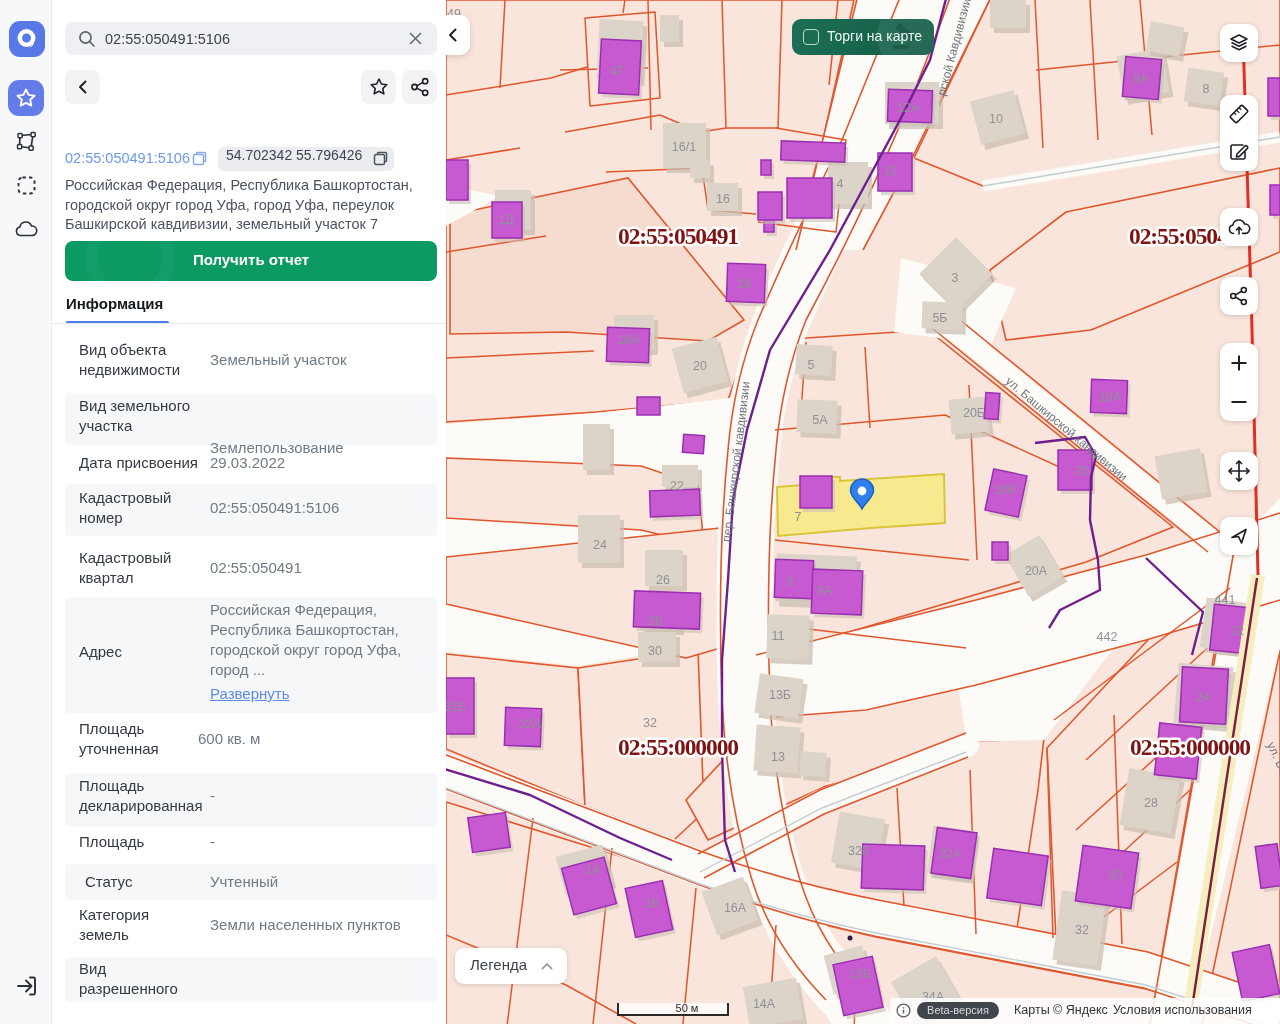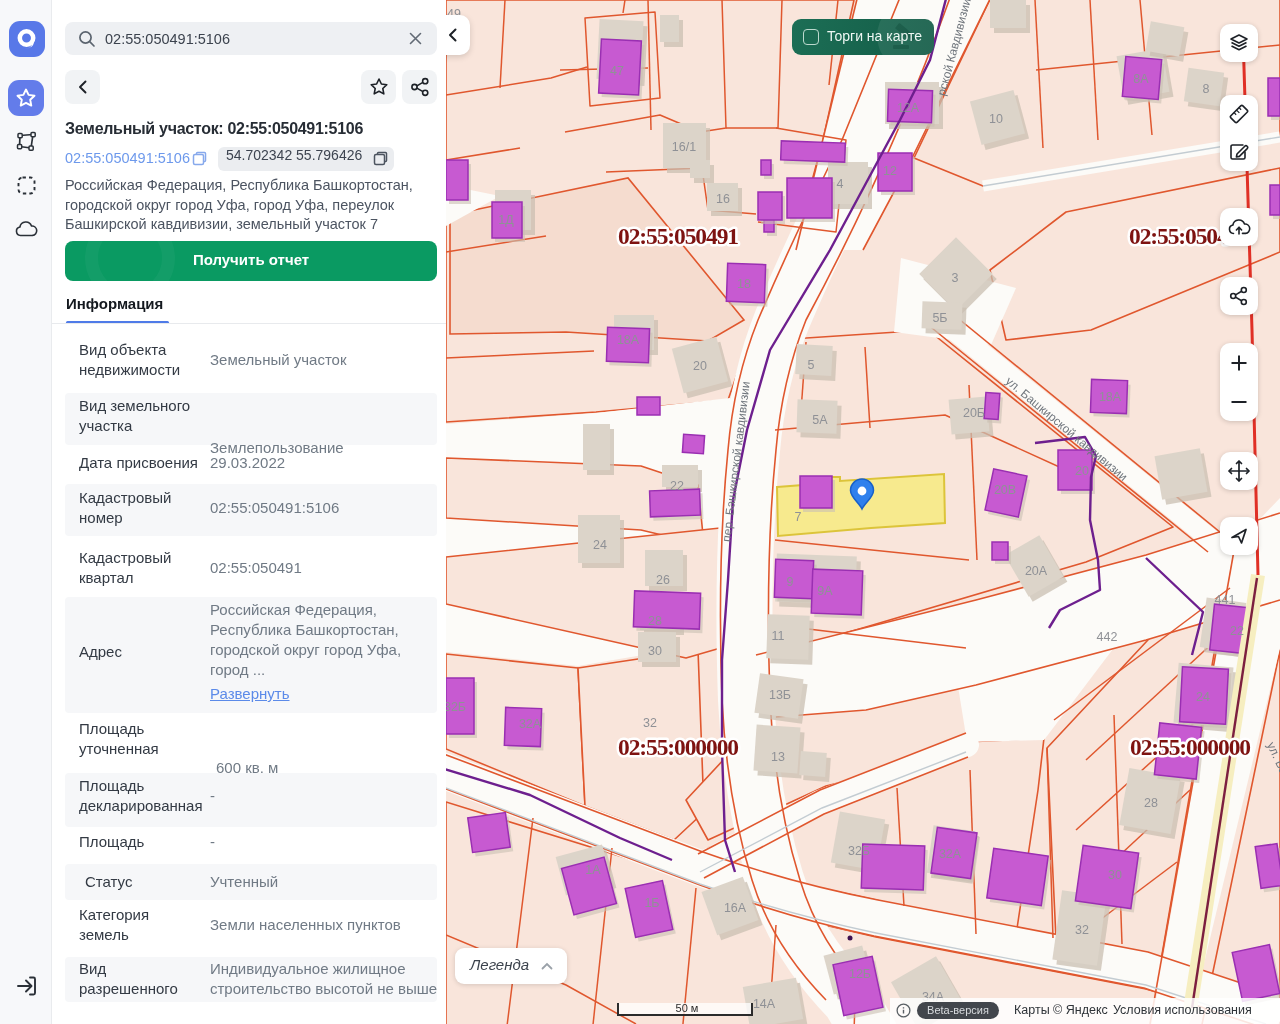--- a/index.html
+++ b/index.html
@@ -86,7 +86,6 @@
       </svg>
     </div>
 
-    <div class="abs" style="left:13px;top:120px;font-size:16px;font-weight:700;color:#272d35;letter-spacing:-0.3px;">Земельный участок: 02:55:050491:5106</div>
 
     <div class="abs" style="left:13px;top:150px;font-size:14.5px;color:#6d99ec;">02:55:050491:5106</div>
     <svg class="abs" style="left:140px;top:151px;" width="15" height="15" viewBox="0 0 15 15">

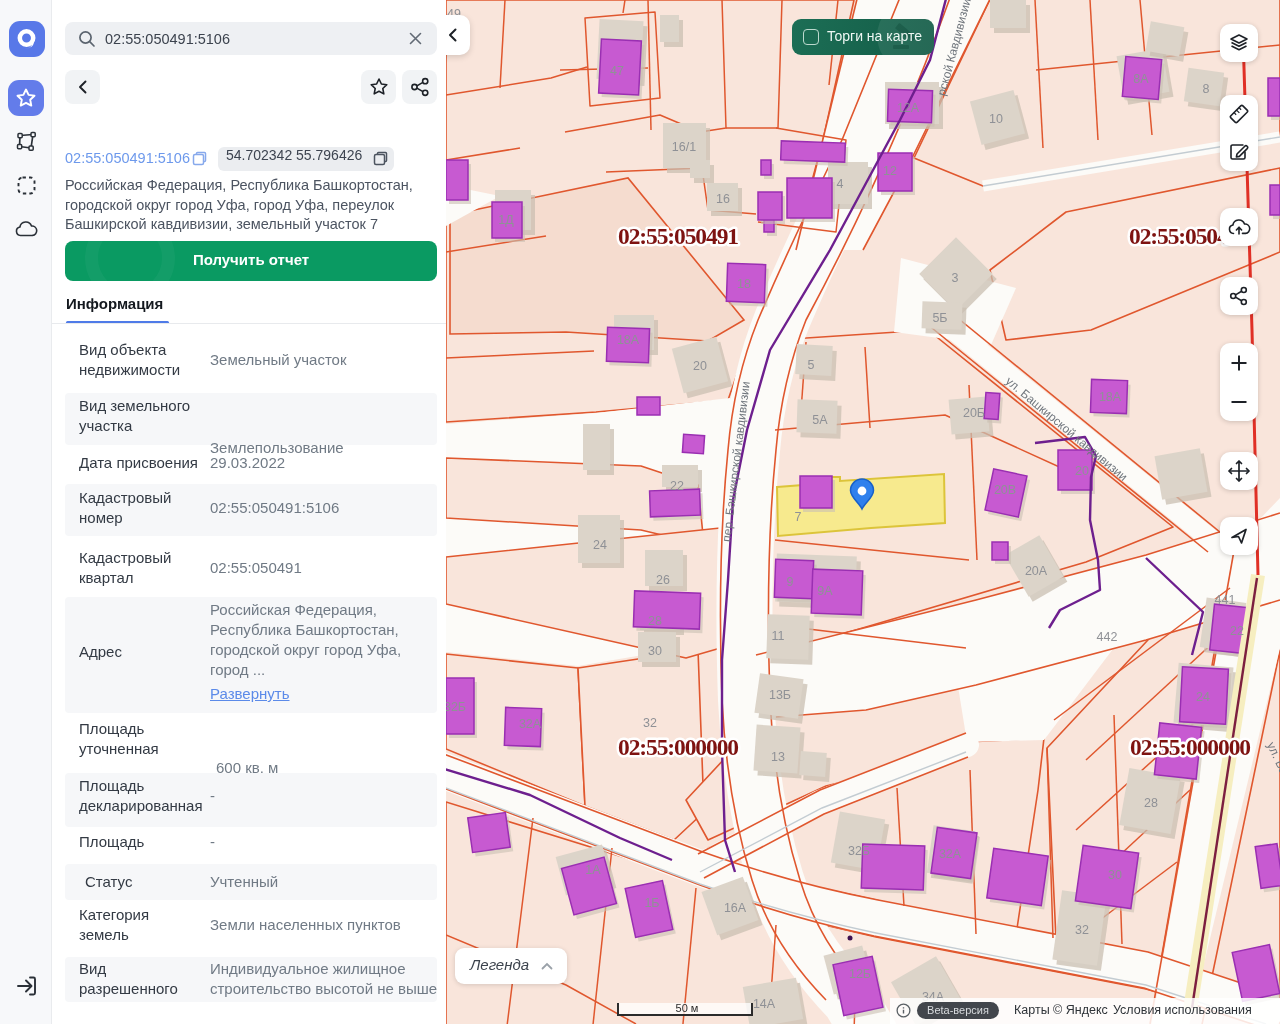--- a/index.html
+++ b/index.html
@@ -128,7 +128,7 @@
     <div class="rowval" style="left:158px;top:600px;">Российская Федерация,<br>Республика Башкортостан,<br>городской округ город Уфа,<br>город ...</div>
     <div class="rowval" style="left:158px;top:684px;color:#5b8ae9;text-decoration:underline;">Развернуть</div>
     <div class="rowlbl" style="left:27px;top:719px;">Площадь<br>уточненная</div>
-    <div class="rowval" style="left:164px;top:729px;margin-top:29px;">600 кв. м</div>
+    <div class="rowval" style="left:146px;top:729px;">600 кв. м</div>
     <div class="grayrow" style="left:13px;top:773px;height:54px;"></div>
     <div class="rowlbl" style="left:27px;top:776px;">Площадь<br>декларированная</div>
     <div class="rowval" style="left:158px;top:786px;">-</div>

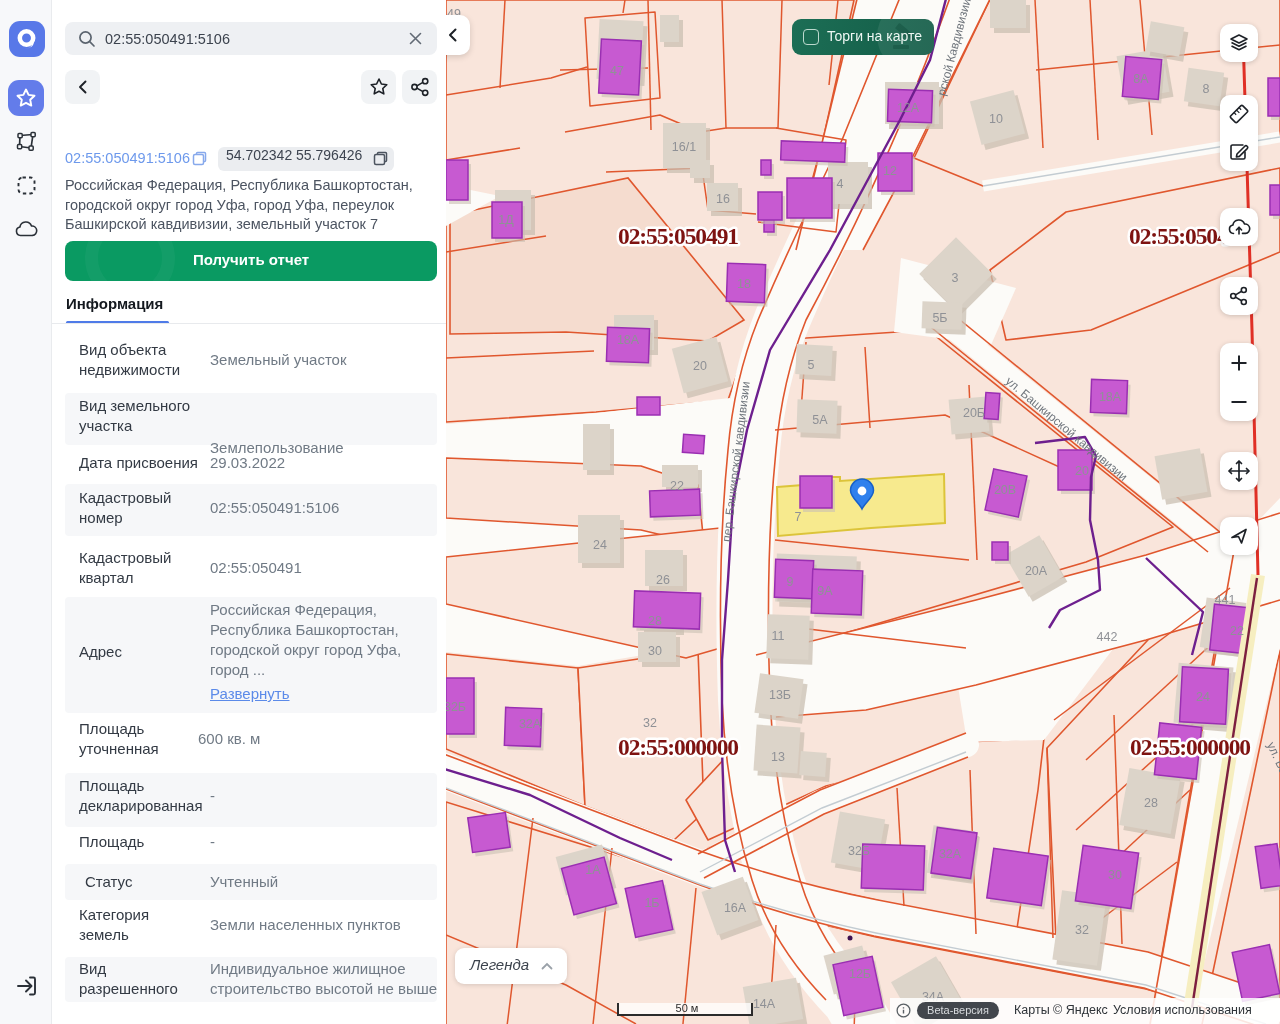--- a/index.html
+++ b/index.html
@@ -141,7 +141,6 @@
     <div class="rowval" style="left:158px;top:915px;">Земли населенных пунктов</div>
     <div class="grayrow" style="left:13px;top:957px;height:45px;"></div>
     <div class="rowlbl" style="left:27px;top:959px;">Вид<br>разрешенного</div>
-    <div class="rowval" style="left:158px;top:959px;">Индивидуальное жилищное<br>строительство высотой не выше</div>
   </div>
   <div id="map">
   <svg id="mapsvg" width="834" height="1024" viewBox="0 0 834 1024" style="position:absolute;left:0;top:0;">

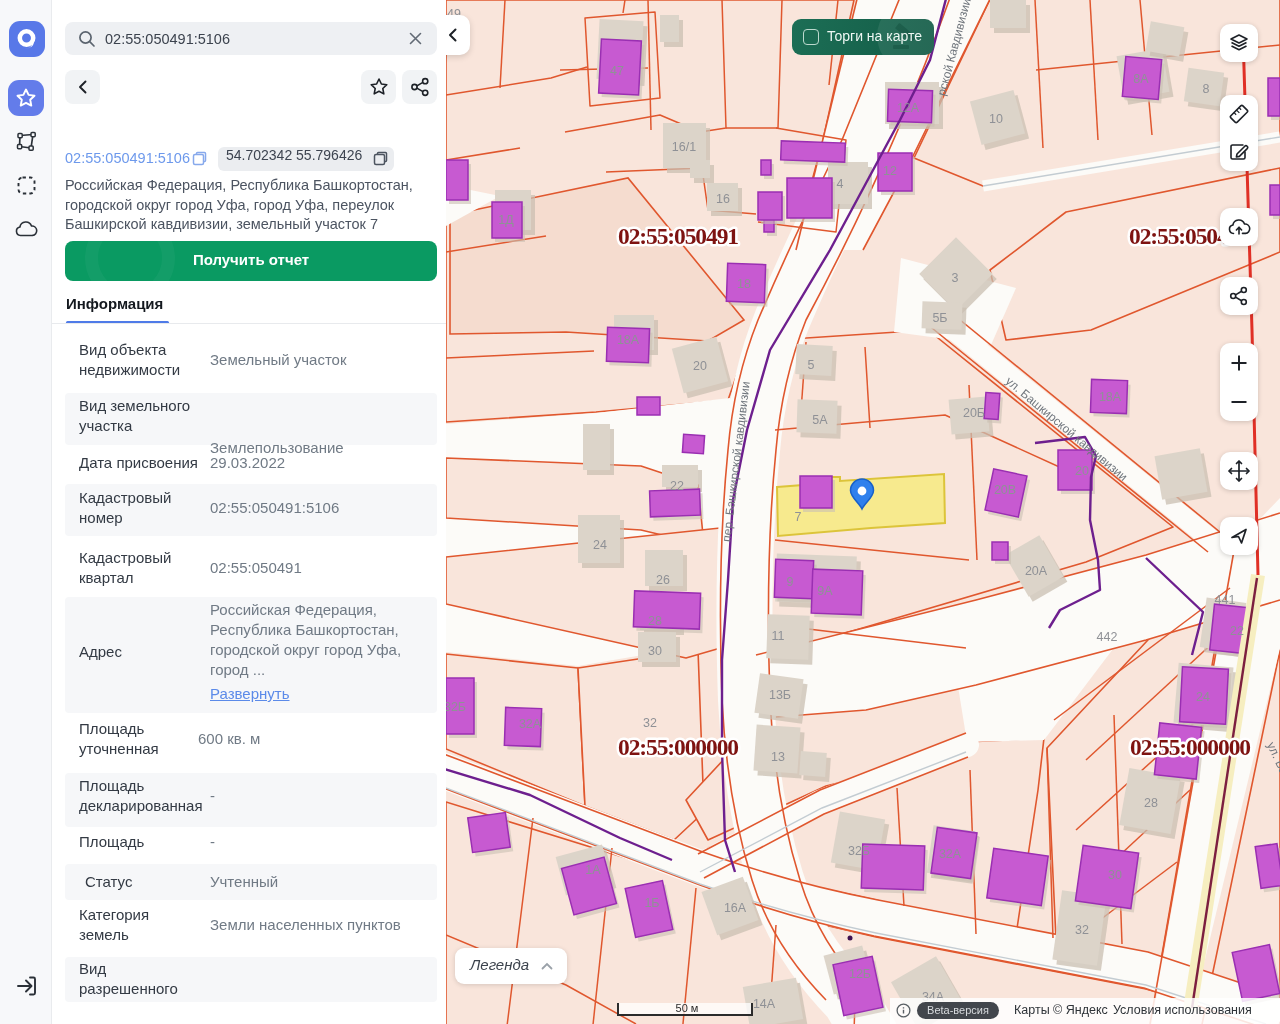--- a/index.html
+++ b/index.html
@@ -580,7 +580,7 @@
   </div>
 
   <div class="abs" style="left:9px;top:948px;width:112px;height:36px;background:#fff;border-radius:9px;box-shadow:0 1px 5px rgba(0,0,0,0.15);">
-    <div class="abs" style="left:15px;top:8px;font-size:15px;color:#3c434d;font-style:italic;">Легенда</div>
+    <div class="abs" style="left:15px;top:8px;font-size:15px;color:#3c434d;">Легенда</div>
     <svg class="abs" style="left:86px;top:14px;" width="12" height="8" viewBox="0 0 12 8">
           <path d="M1.5 6.5 L6 2 L10.5 6.5" fill="none" stroke="#9aa1a9" stroke-width="1.8" stroke-linecap="round"></path>
         </svg>

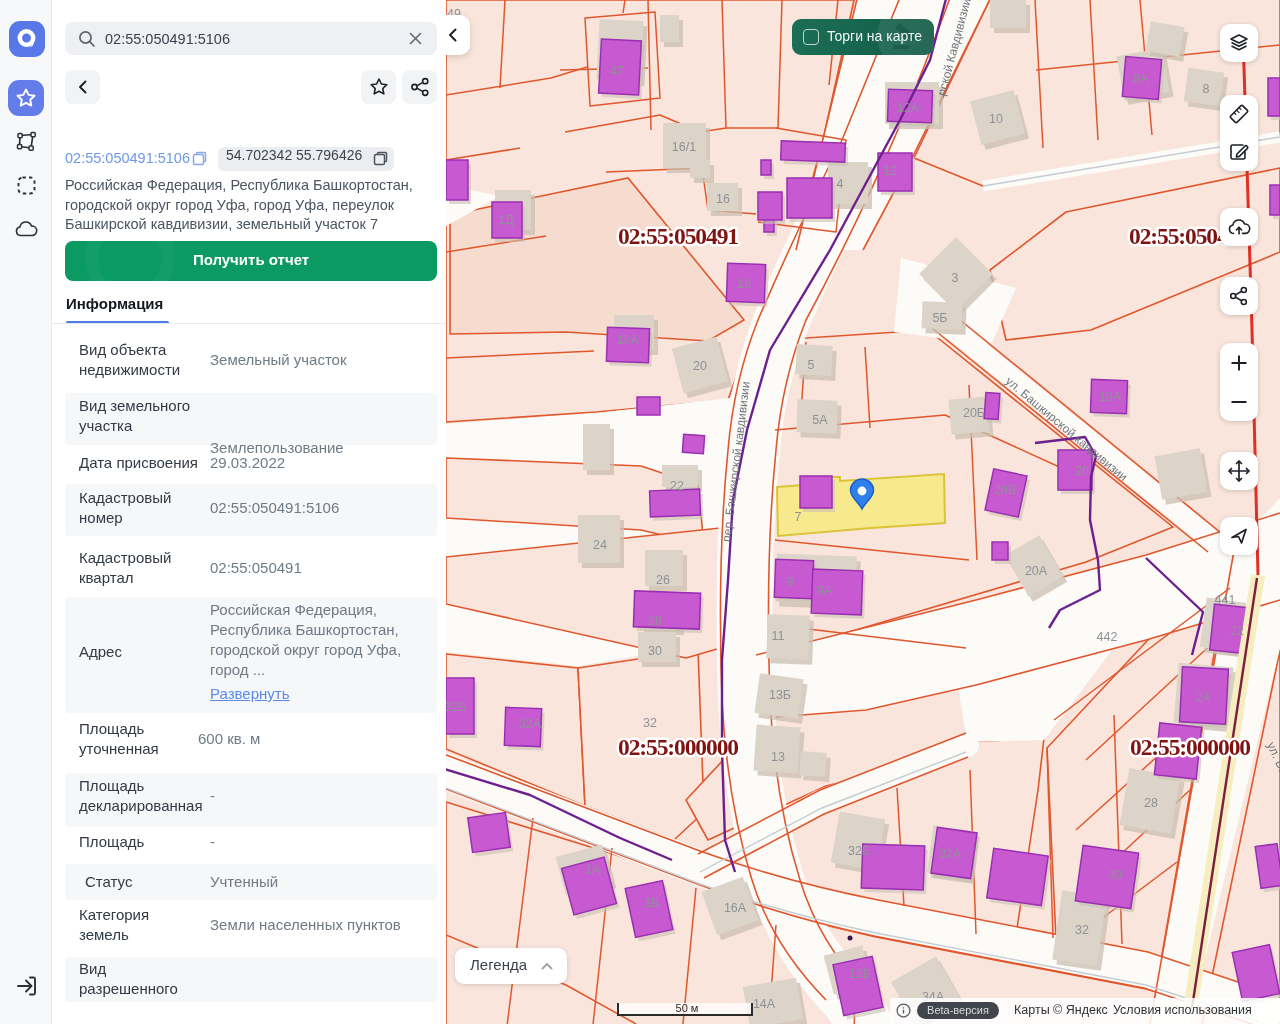--- a/index.html
+++ b/index.html
@@ -586,7 +586,7 @@
         </svg>
   </div>
 
-  <div class="abs" style="left:171px;top:1003px;width:136px;height:13px;background:rgba(255,255,255,0.75);border-left:2px solid #2b2b2b;border-right:2px solid #2b2b2b;border-bottom:2px solid #2b2b2b;">
+  <div class="abs" style="left:171px;top:1003px;width:112px;height:13px;background:rgba(255,255,255,0.75);border-left:2px solid #2b2b2b;border-right:2px solid #2b2b2b;border-bottom:2px solid #2b2b2b;">
     <div class="abs" style="width:136px;text-align:center;top:-1px;font-size:11px;color:#2b2b2b;">50 м</div>
   </div>
 

